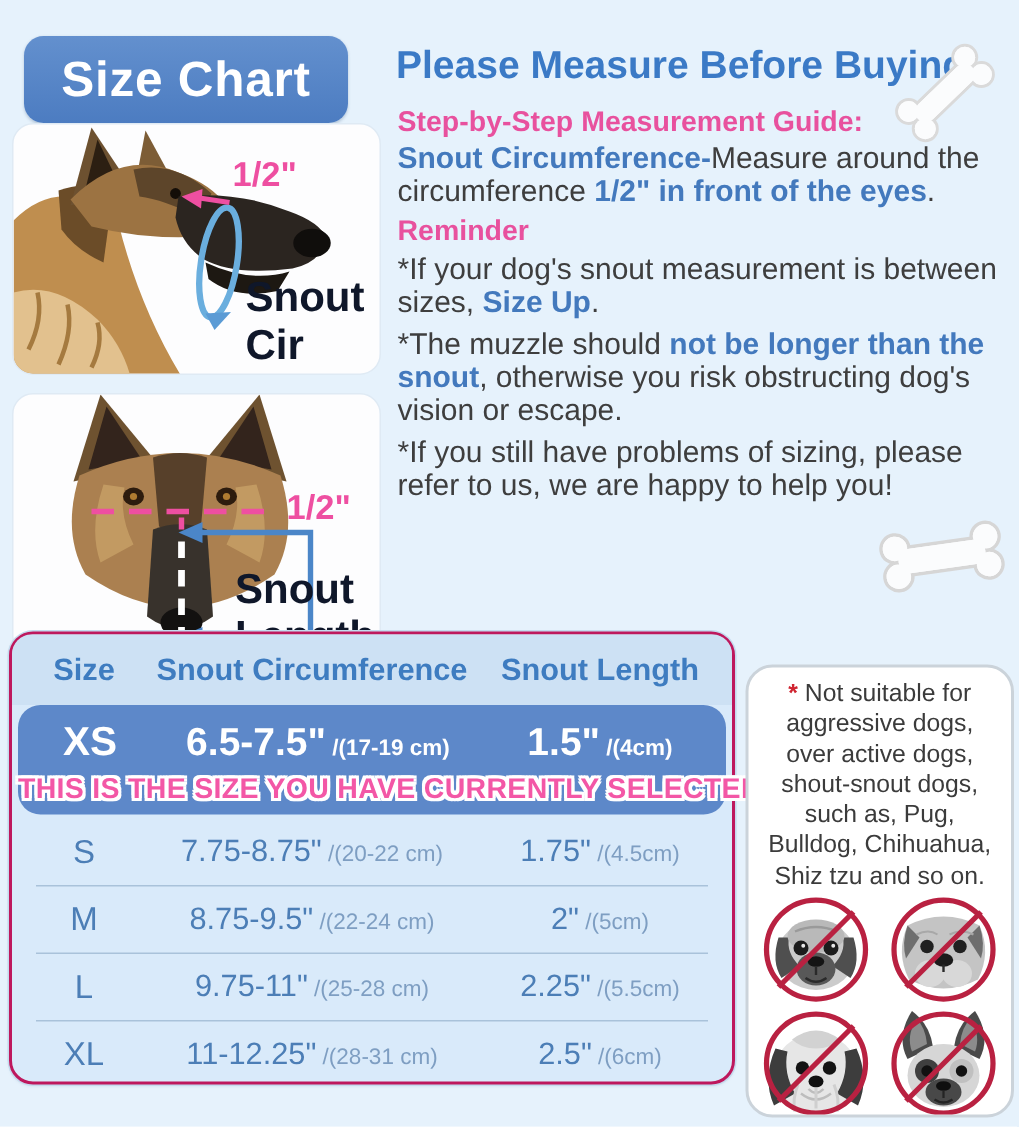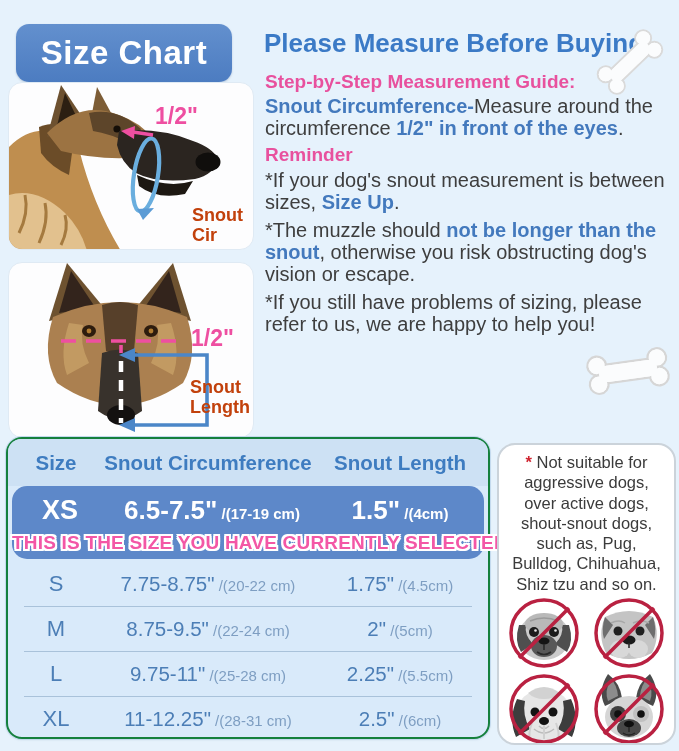--- a/index.html
+++ b/index.html
@@ -21,7 +21,7 @@
   .photo1{left:8px;top:82px;width:246px;height:168px;}
   .photo2{left:8px;top:262px;width:246px;height:176px;}
   .half-label{position:absolute;font-size:23px;font-weight:bold;color:#ee4fa1;}
-  .photo-caption{position:absolute;font-size:18px;font-weight:bold;color:#c2410c;
+  .photo-caption{position:absolute;font-size:28px;font-weight:bold;color:#0f172a;
                  line-height:1.12;white-space:pre-line;}
 
   

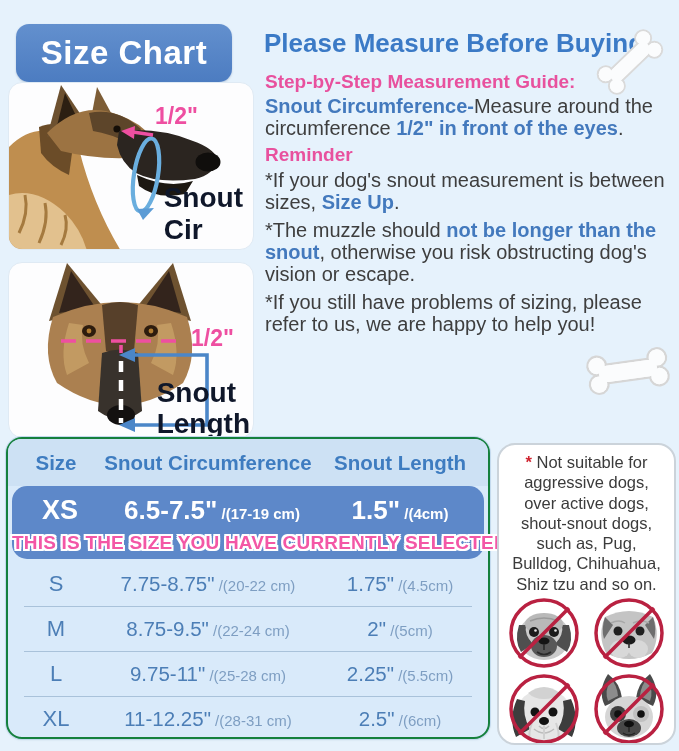--- a/index.html
+++ b/index.html
@@ -37,8 +37,8 @@
   .bone-mid{left:584px;top:350px;transform:rotate(-8deg);}
 
   
-  .size-table{left:6px;top:437px;width:484px;height:302px;background:#d9eafa;
-              border:2px solid #15803d;border-radius:16px;
+  .size-table{left:6px;top:421px;width:484px;height:302px;background:#d9eafa;
+              border:2px solid #be185d;border-radius:16px;
               box-shadow:0 0 0 1px #c4daee,0 1px 2px rgba(120,150,180,.25);}
   .thead{position:absolute;left:0;right:0;top:0;height:47px;background:#cde1f4;
          border-radius:13px 13px 0 0;display:flex;align-items:center;

